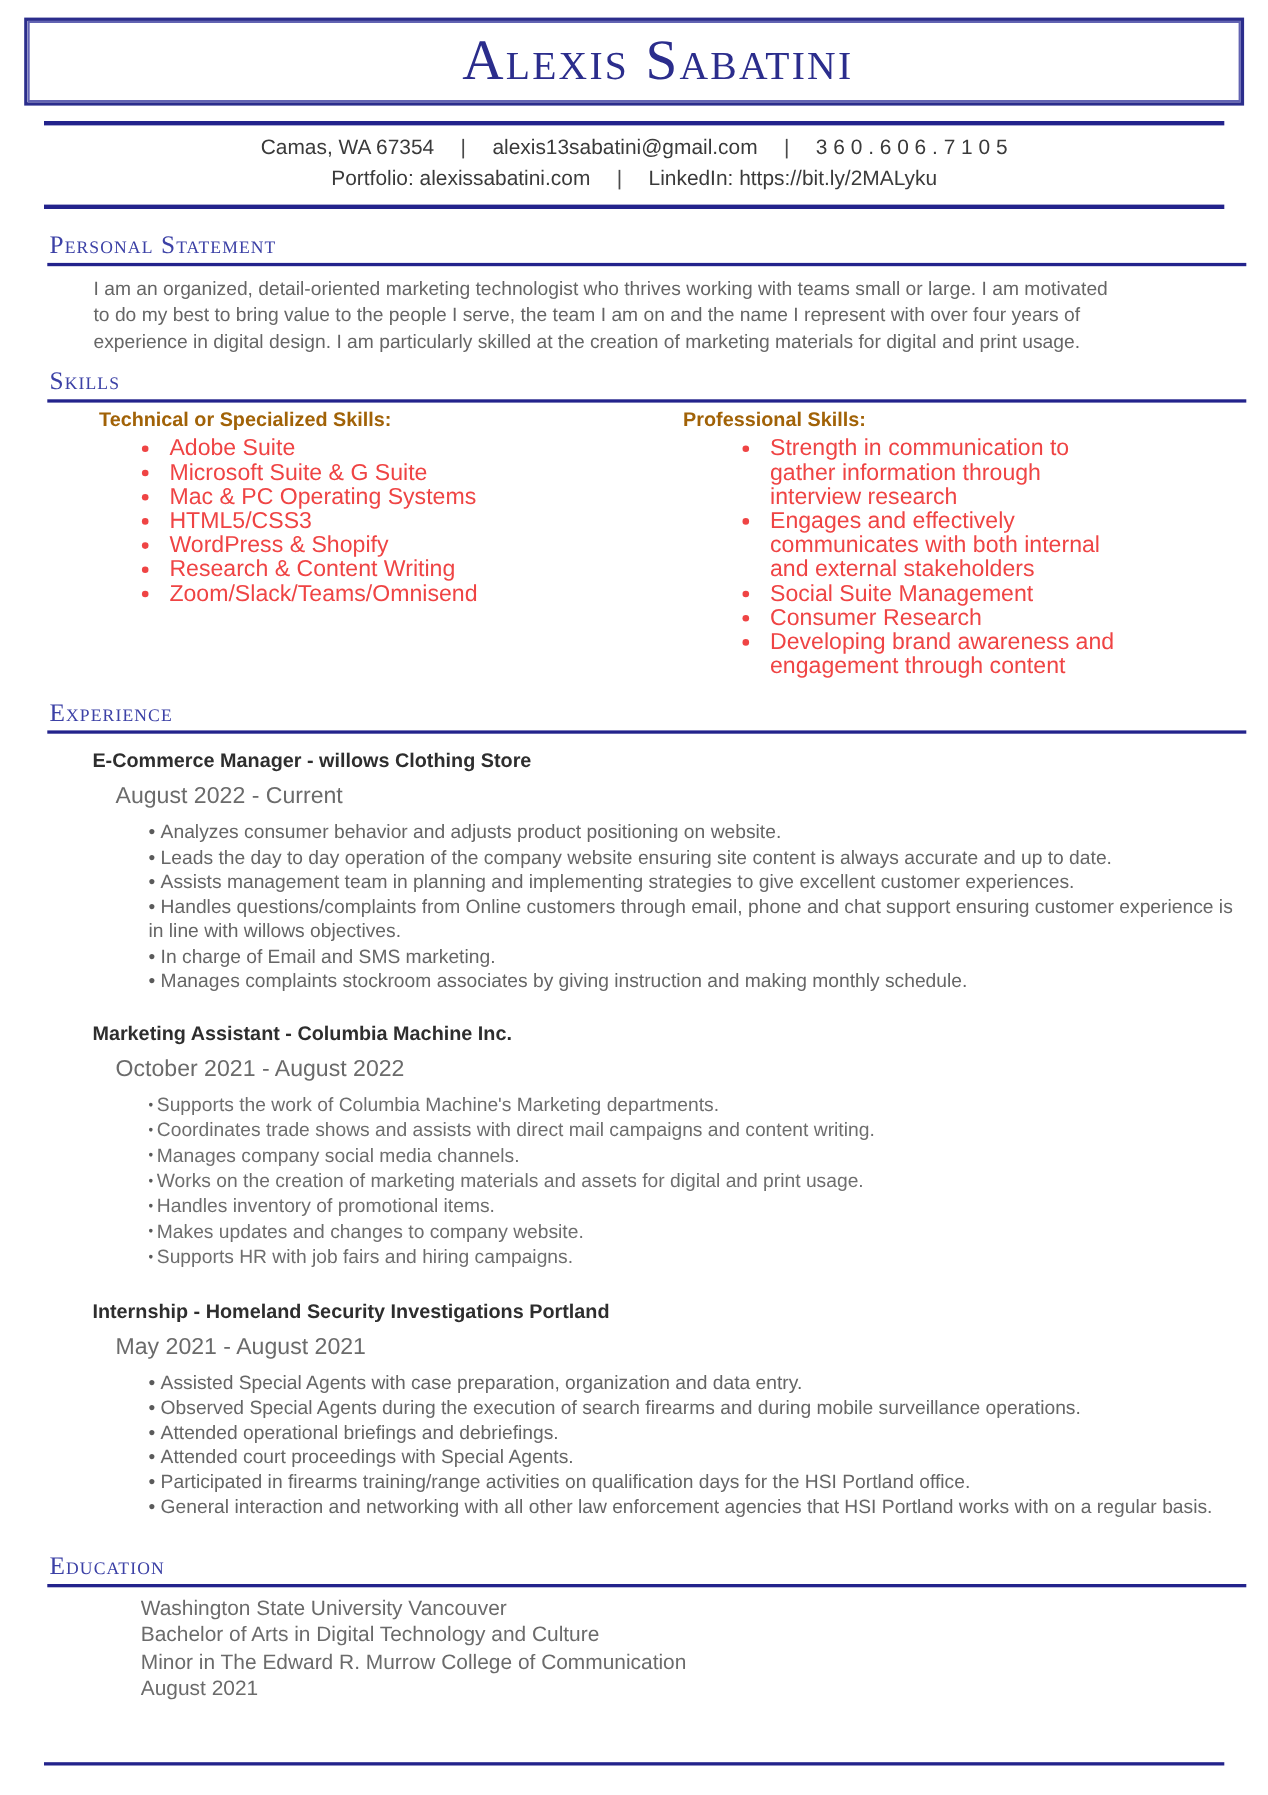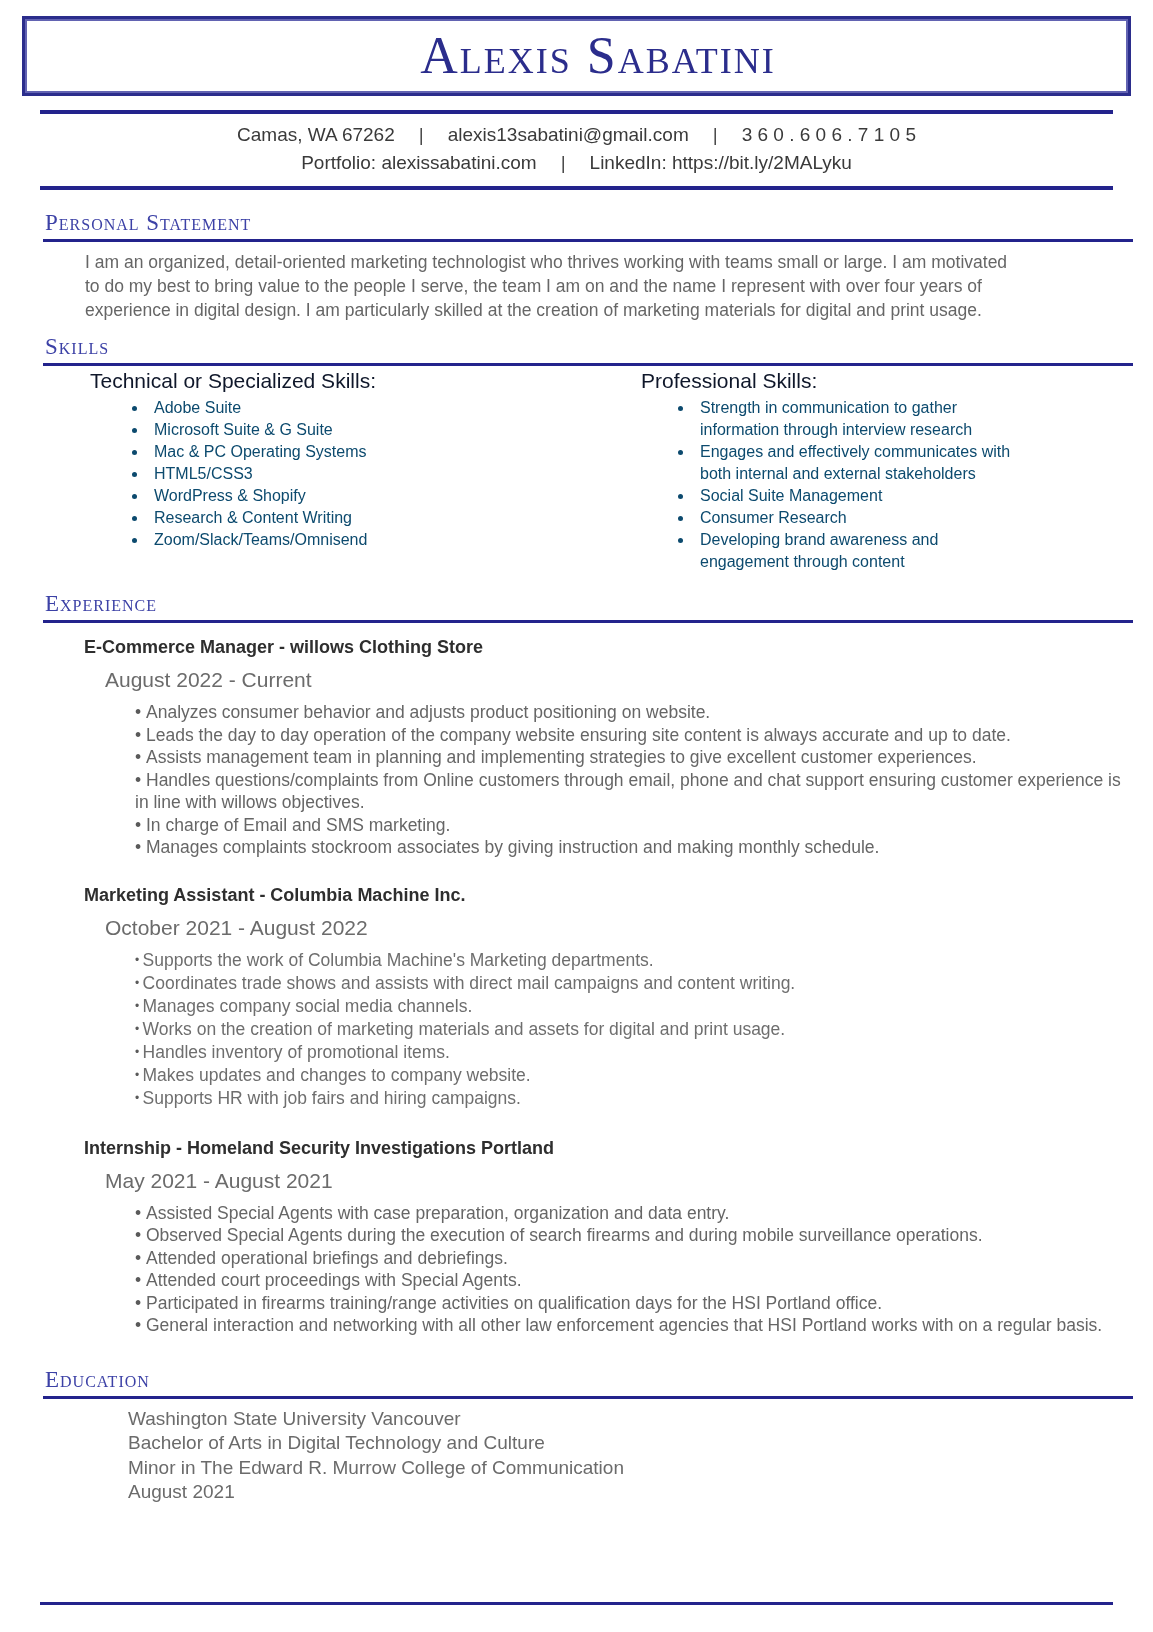--- a/index.html
+++ b/index.html
@@ -101,7 +101,7 @@
 
   <div class="contact">
     <div class="contact-line">
-      <span>Camas, WA 67262</span><span class="pipe">|</span><span>alexis13sabatini@gmail.com</span><span class="pipe">|</span><span>3 6 0 . 6 0 6 . 7 1 0 5</span>
+      <span>Camas, WA 67354</span><span class="pipe">|</span><span>alexis13sabatini@gmail.com</span><span class="pipe">|</span><span>3 6 0 . 6 0 6 . 7 1 0 5</span>
     </div>
     <div class="contact-line">
       <span>Portfolio: alexissabatini.com</span><span class="pipe">|</span><span>LinkedIn: https://bit.ly/2MALyku</span>

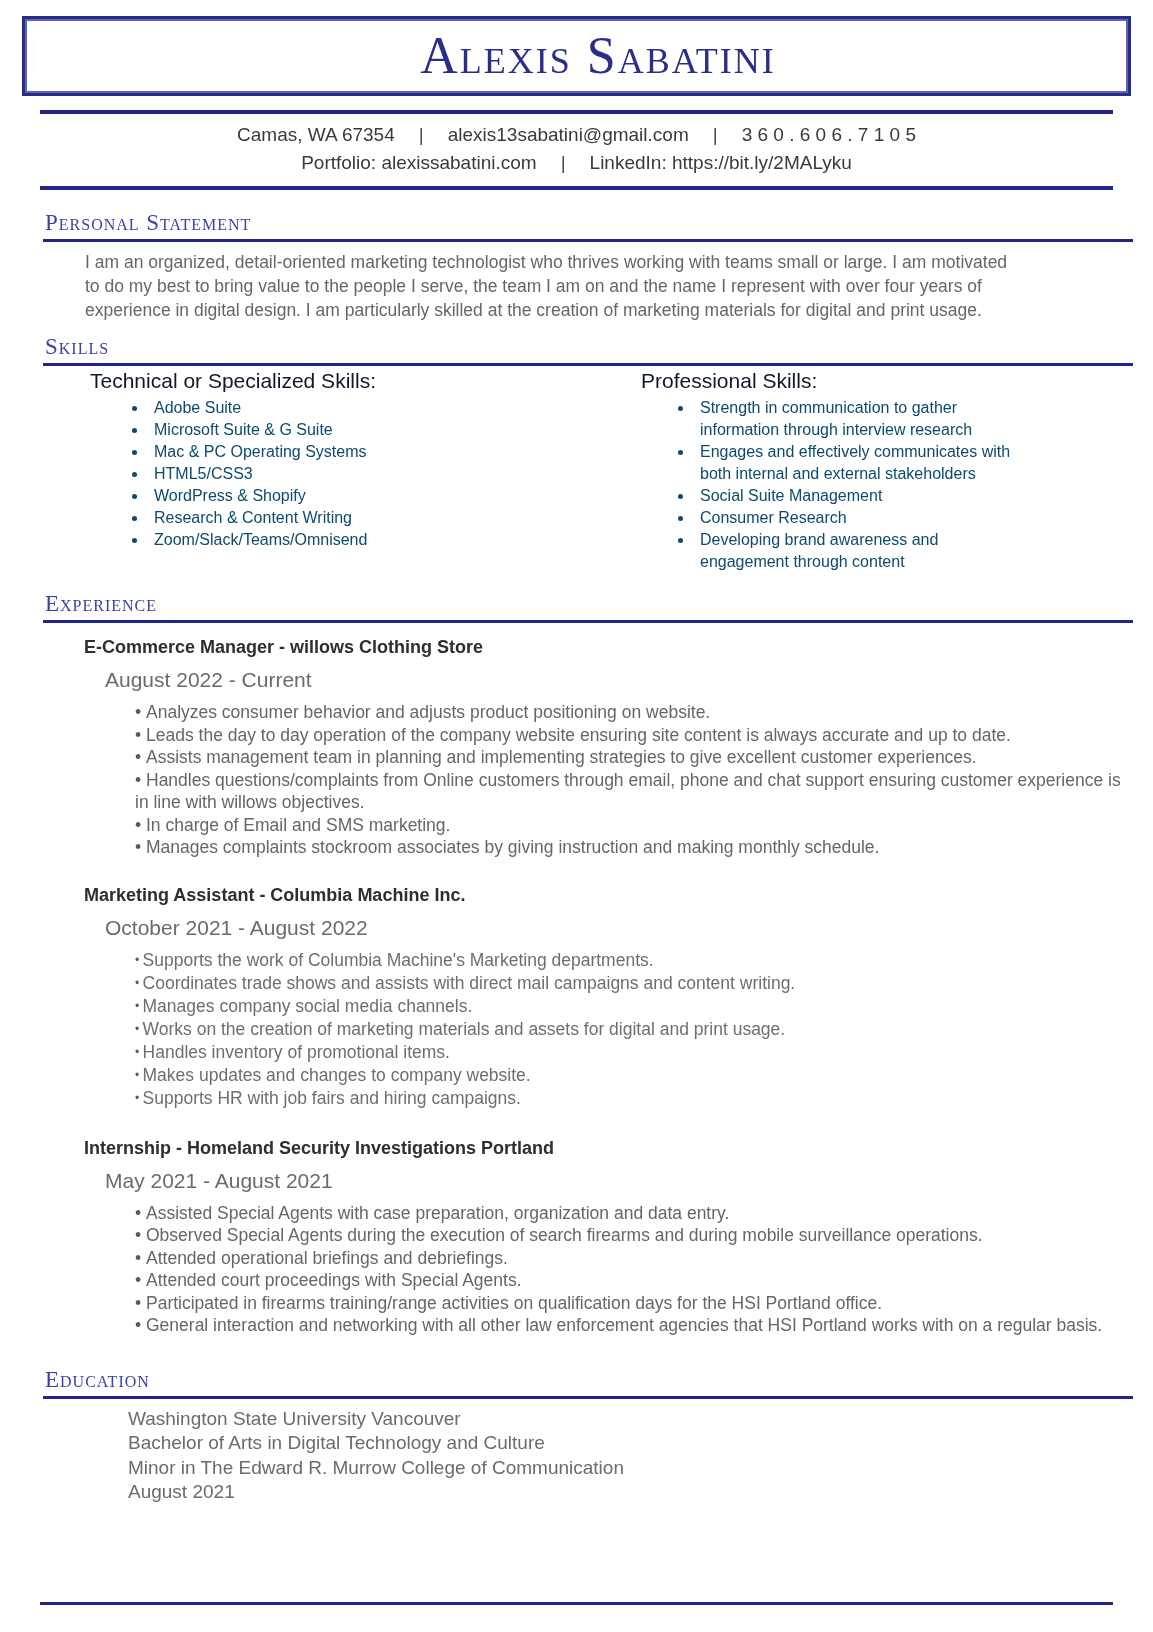--- a/index.html
+++ b/index.html
@@ -64,7 +64,7 @@
   .skills-cols{display:flex;margin:4px 0 0 47px;}
   .skills-col-left{width:506px;flex:0 0 506px;}
   .skills-col-right{flex:1;}
-  .skills-header{font-size:21px;line-height:22px;font-weight:normal;color:#0f172a;}
+  .skills-header{font-size:18px;line-height:22px;font-weight:bold;color:#a16207;}
   .skills-col-right .skills-header{margin-left:45px;}
   .skills-col ul{margin-top:5px;list-style:disc outside;}
   .skills-col-left ul{padding-left:58px;}

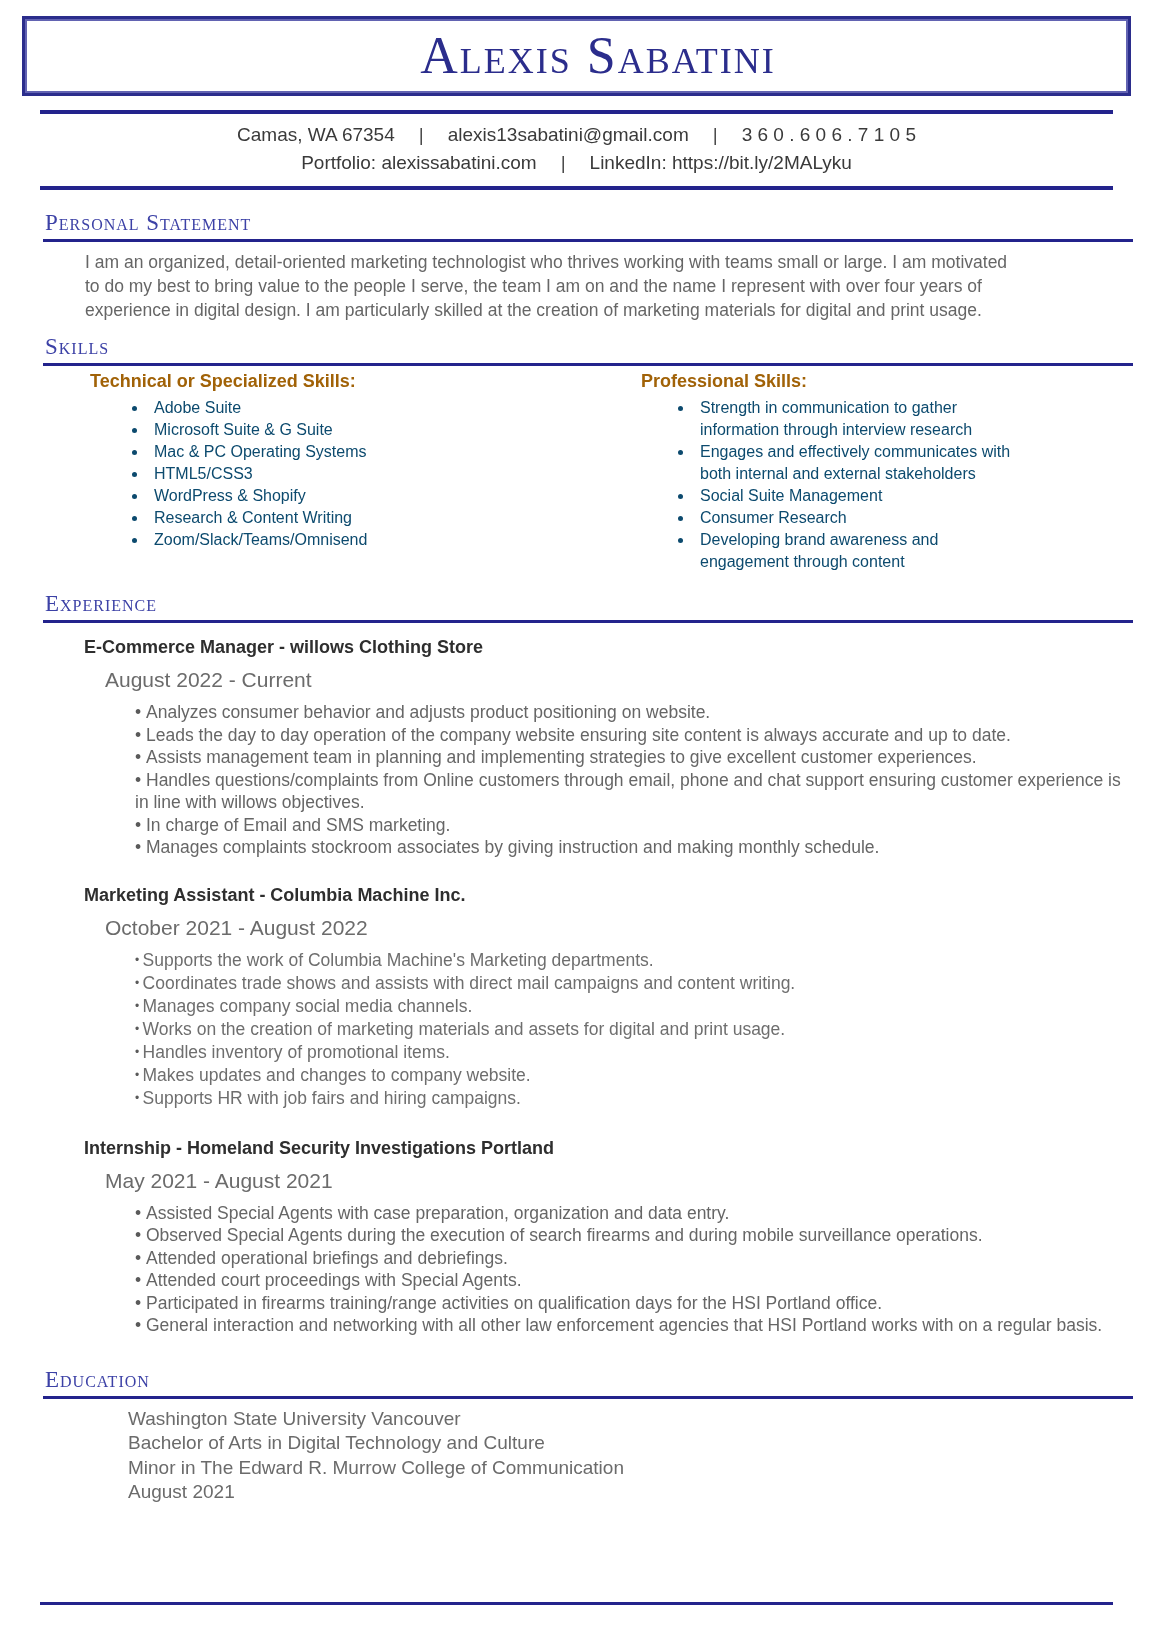--- a/index.html
+++ b/index.html
@@ -65,7 +65,7 @@
   .skills-col-left{width:506px;flex:0 0 506px;}
   .skills-col-right{flex:1;}
   .skills-header{font-size:18px;line-height:22px;font-weight:bold;color:#a16207;}
-  .skills-col-right .skills-header{margin-left:45px;}
+  .skills-col-right .skills-header{margin-left:25px;}
   .skills-col ul{margin-top:5px;list-style:disc outside;}
   .skills-col-left ul{padding-left:58px;}
   .skills-col-right ul{padding-left:98px;width:430px;}

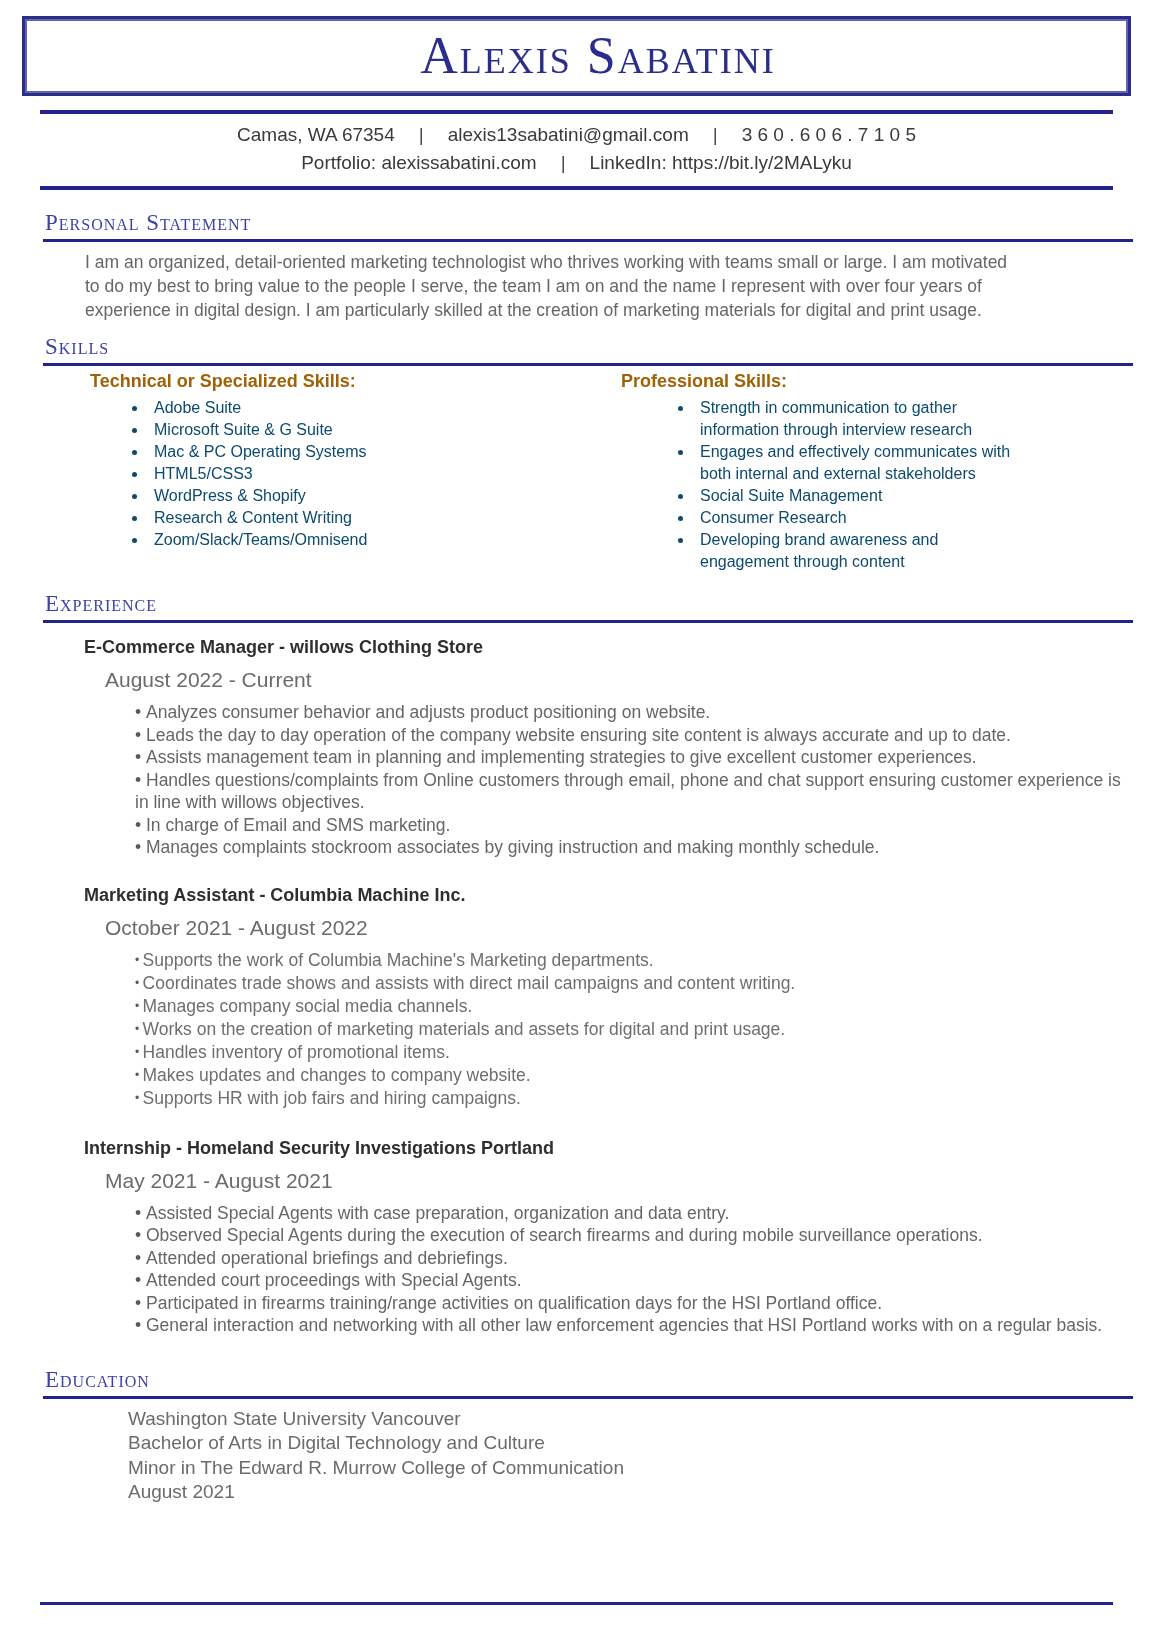--- a/index.html
+++ b/index.html
@@ -69,7 +69,7 @@
   .skills-col ul{margin-top:5px;list-style:disc outside;}
   .skills-col-left ul{padding-left:58px;}
   .skills-col-right ul{padding-left:98px;width:430px;}
-  .skills-col li{font-size:16px;line-height:22px;color:#0c4a6e;padding-left:6px;}
+  .skills-col li{font-size:21px;line-height:22px;color:#ef4444;padding-left:6px;}
   .skills-col-right li{max-width:332px;}
 
   

